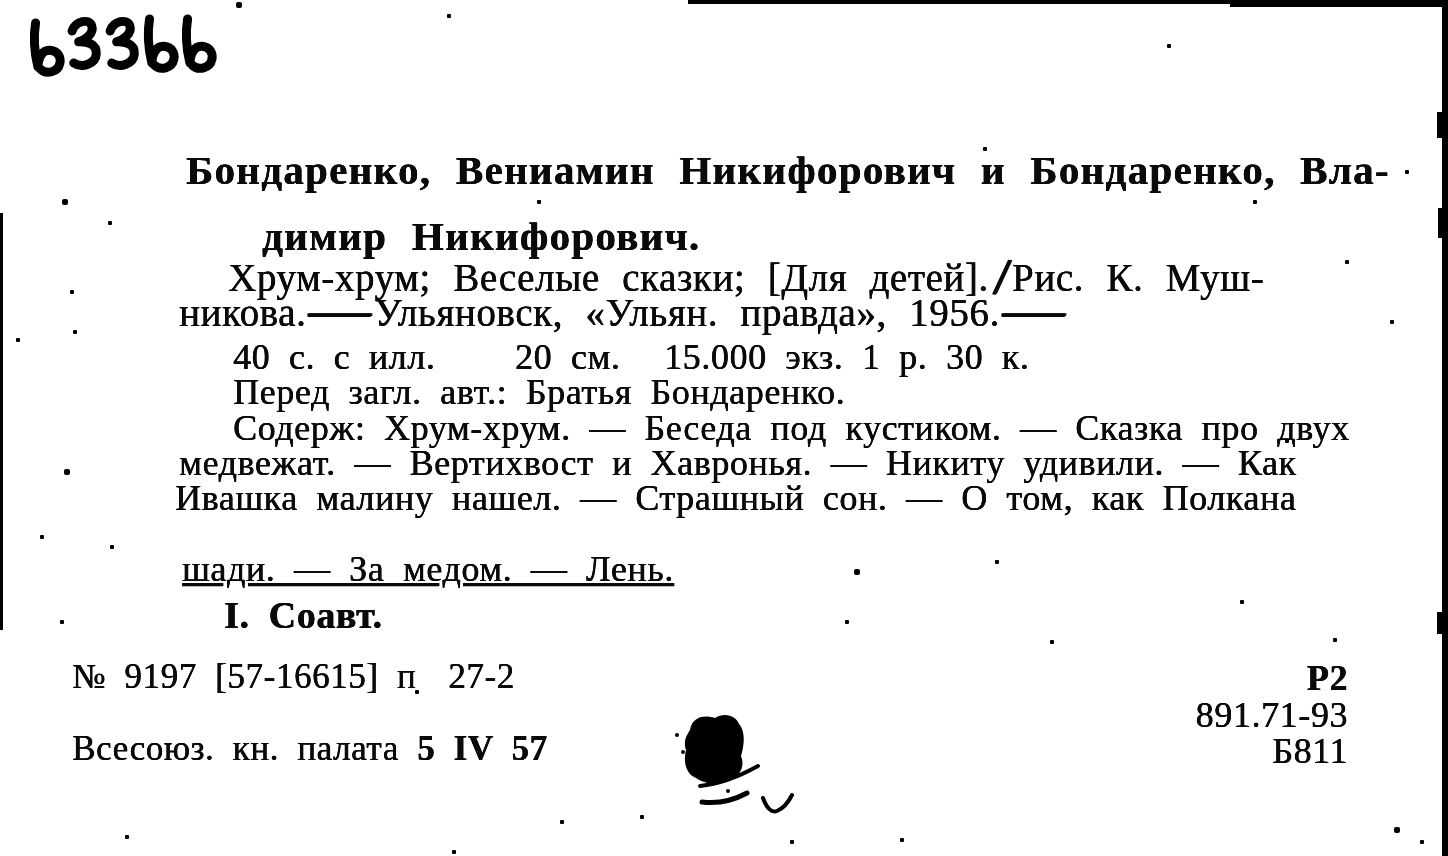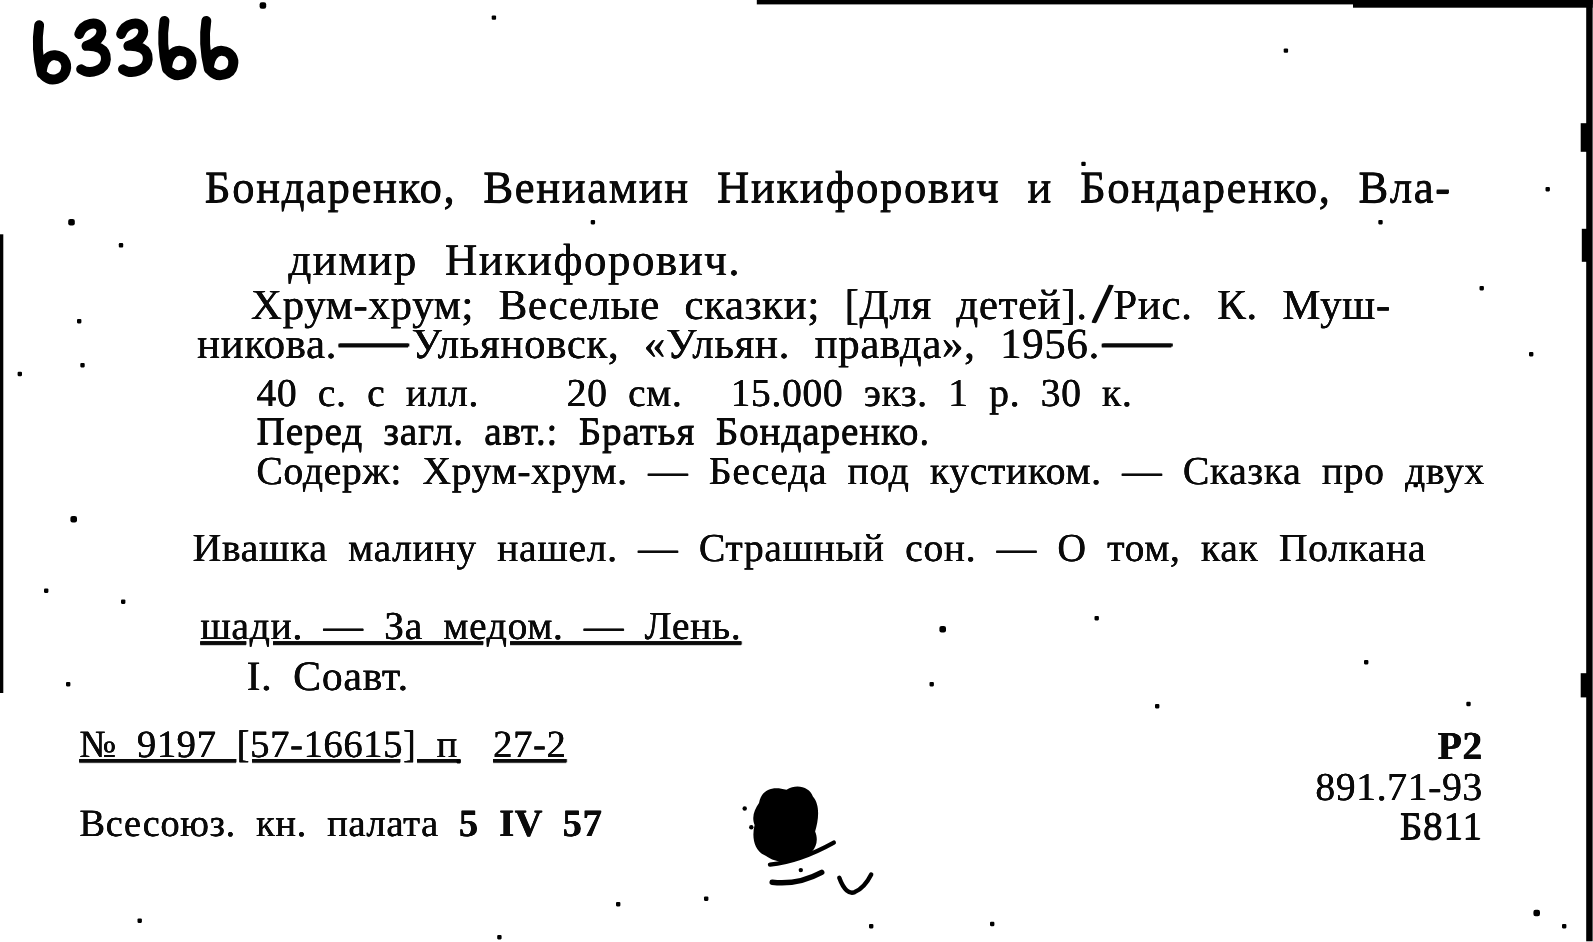--- a/index.html
+++ b/index.html
@@ -12,7 +12,7 @@
   .ln{position:absolute;white-space:nowrap;
       text-shadow:0.4px 0 0 currentColor, 0 0.3px 0 currentColor;
       letter-spacing:0.6px;word-spacing:9px;font-size:36px;line-height:1;}
-  .heading{font-weight:normal;font-size:41px;letter-spacing:1.3px;word-spacing:13px;}
+  .heading{font-weight:bold;font-size:41px;letter-spacing:1.3px;word-spacing:13px;}
   .titleln{font-size:39px;word-spacing:12px;}
   .pen{font-weight:bold;text-shadow:0.8px 0 0 currentColor, 0 0.8px 0 currentColor;}
   .pen-slash{display:inline-block;font-size:1.35em;transform:rotate(6deg) translateY(3px);margin:0 2px 0 6px;}

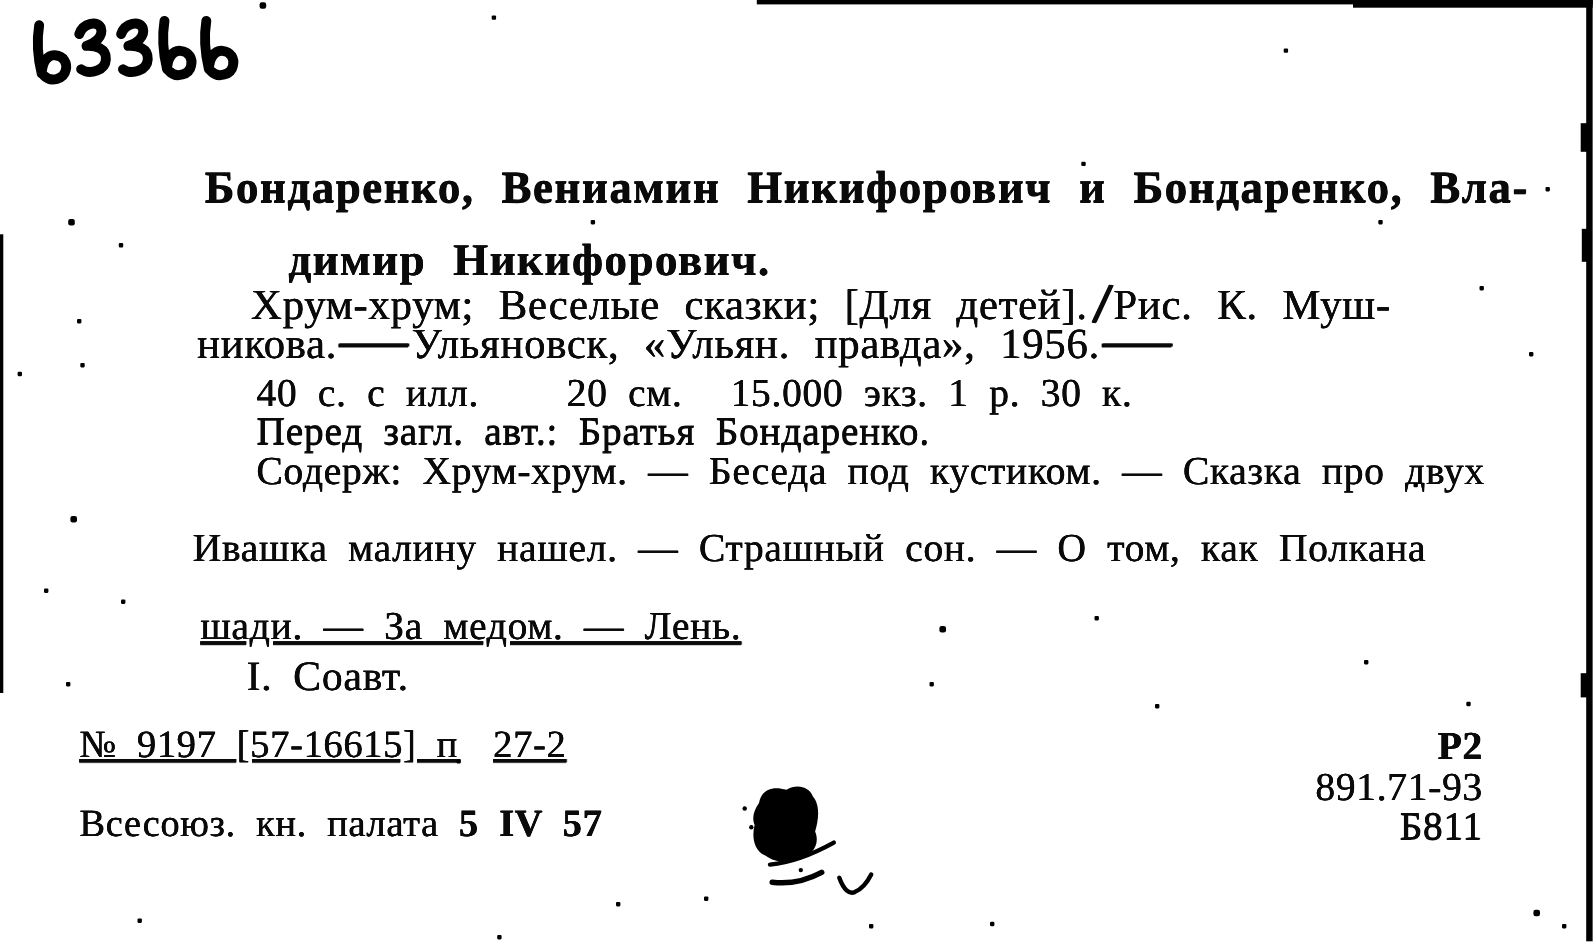--- a/index.html
+++ b/index.html
@@ -75,6 +75,7 @@
   <div class="ln" style="left:233px;top:374px;">Перед загл. авт.: Братья Бондаренко.</div>
 
   <div class="ln" style="left:233px;top:410px;">Содерж: Хрум-хрум. — Беседа под кустиком. — Сказка про двух</div>
+  <div class="ln" style="left:179px;top:445px;">медвежат. — Вертихвост и Хавронья. — Никиту удивили. — Как</div>
   <div class="ln" style="left:175px;top:480px;">Ивашка малину нашел. — Страшный сон. — О том, как Полкана</div>
   <div class="ln" style="left:182px;top:551px;text-decoration:underline;">шади. — За медом. — Лень.</div>
 

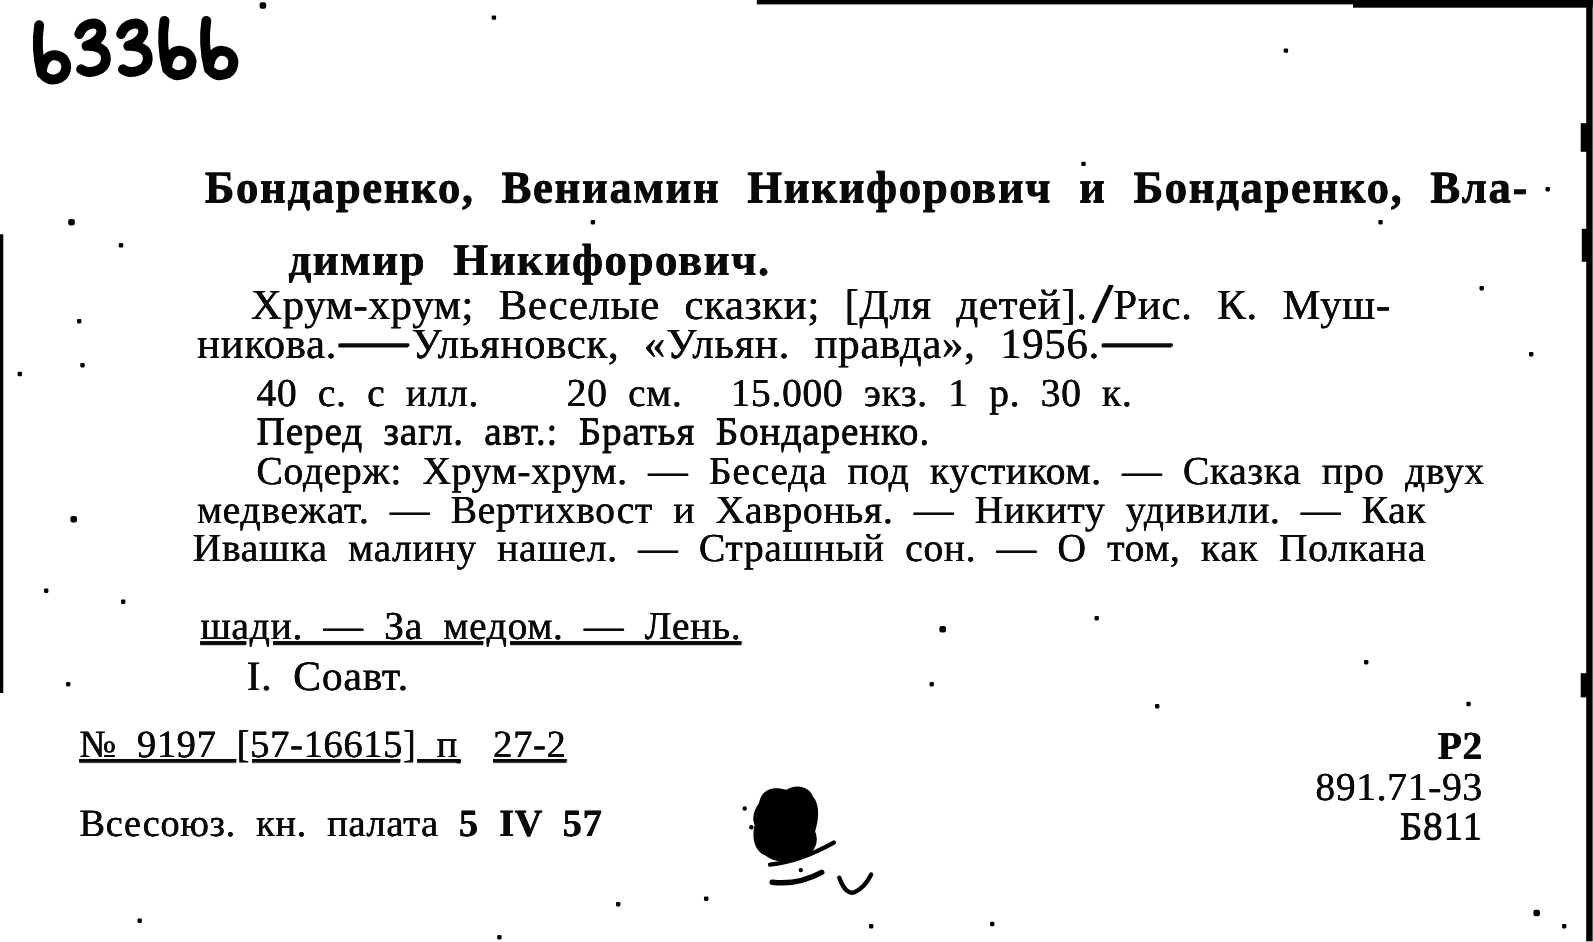--- a/index.html
+++ b/index.html
@@ -79,7 +79,7 @@
   <div class="ln" style="left:175px;top:480px;">Ивашка малину нашел. — Страшный сон. — О том, как Полкана</div>
   <div class="ln" style="left:182px;top:551px;text-decoration:underline;">шади. — За медом. — Лень.</div>
 
-  <div class="ln" style="left:224px;top:596px;font-size:38px;">I. Соавт.</div>
+  <div class="ln" style="left:224px;top:596px;font-size:38px;font-weight:bold;">I. Соавт.</div>
 
   <div class="ln" style="left:72px;top:659px;font-size:35px;text-decoration:underline;">
     <span>№ 9197 [57-16615] п</span><span class="gap"></span><span>27-2</span>

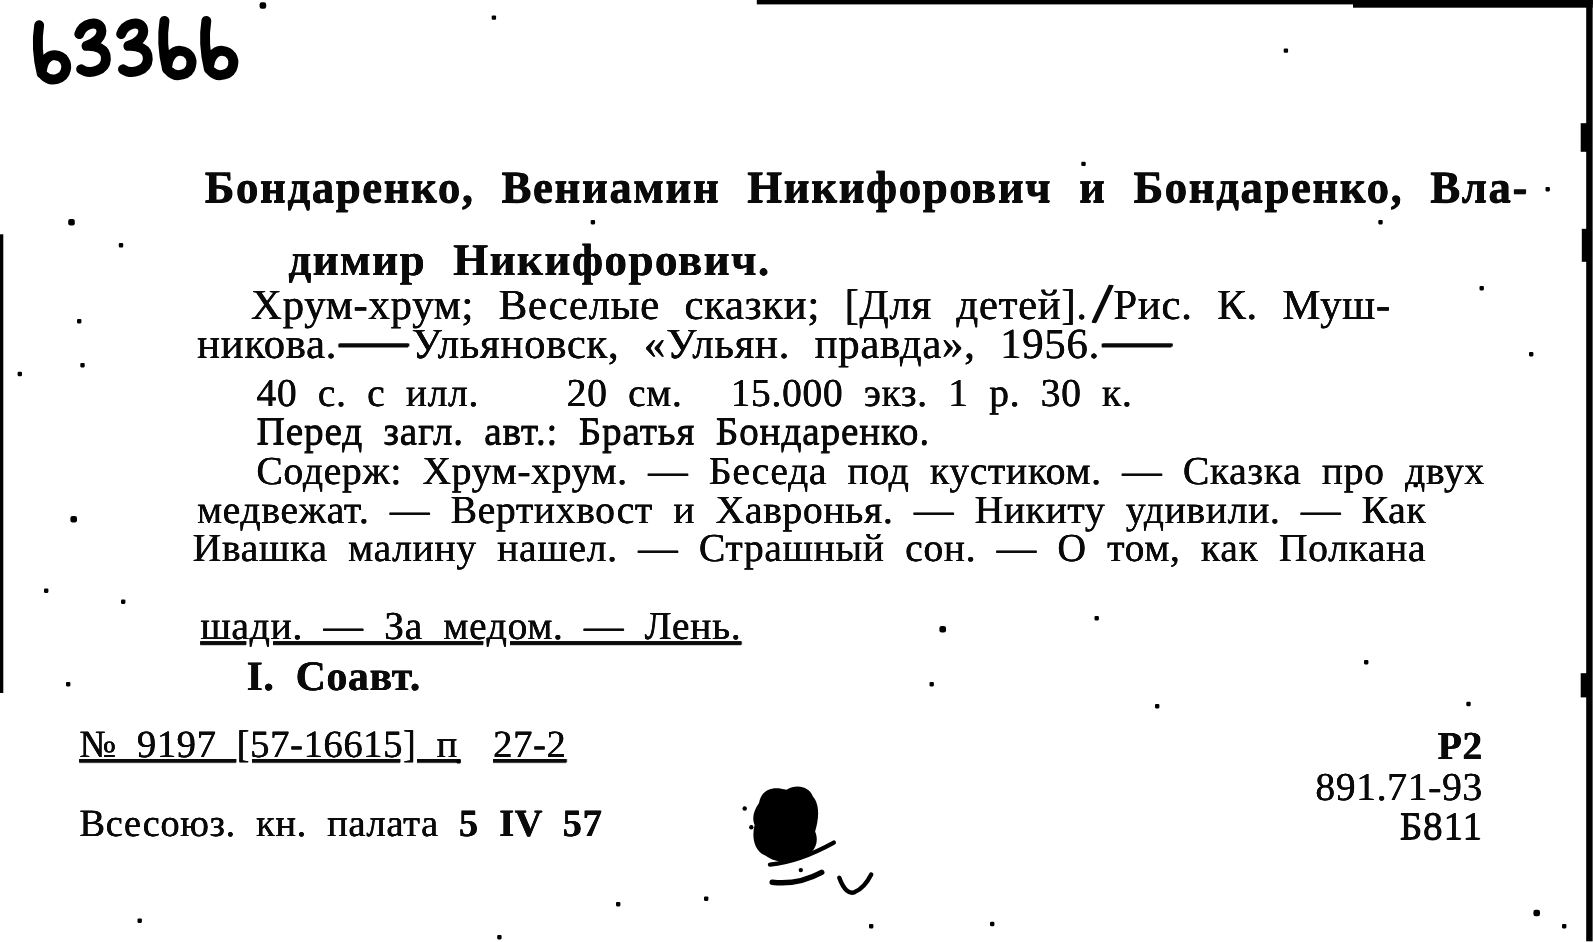--- a/index.html
+++ b/index.html
@@ -81,7 +81,7 @@
 
   <div class="ln" style="left:224px;top:596px;font-size:38px;font-weight:bold;">I. Соавт.</div>
 
-  <div class="ln" style="left:72px;top:659px;font-size:35px;text-decoration:underline;">
+  <div class="ln" style="left:72px;top:659px;font-size:35px;">
     <span>№ 9197 [57-16615] п</span><span class="gap"></span><span>27-2</span>
   </div>
   <div class="ln" style="left:72px;top:731px;font-size:35px;">

